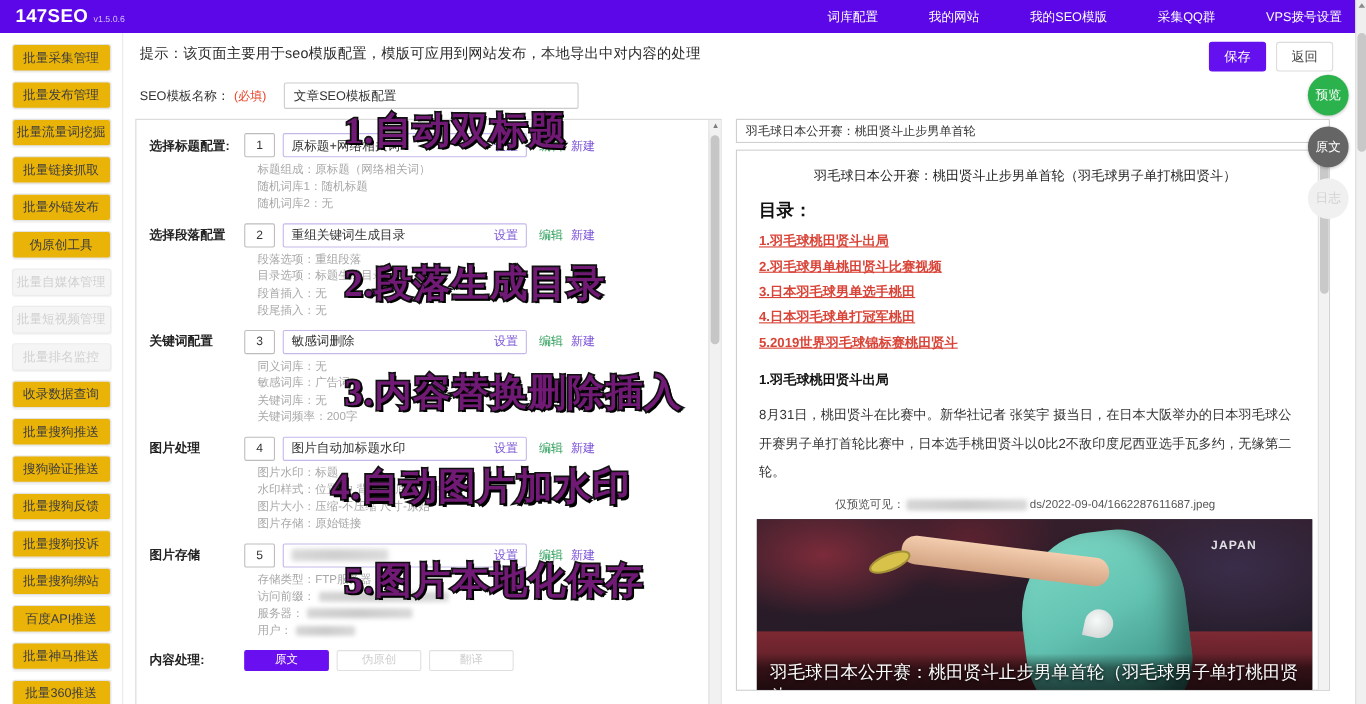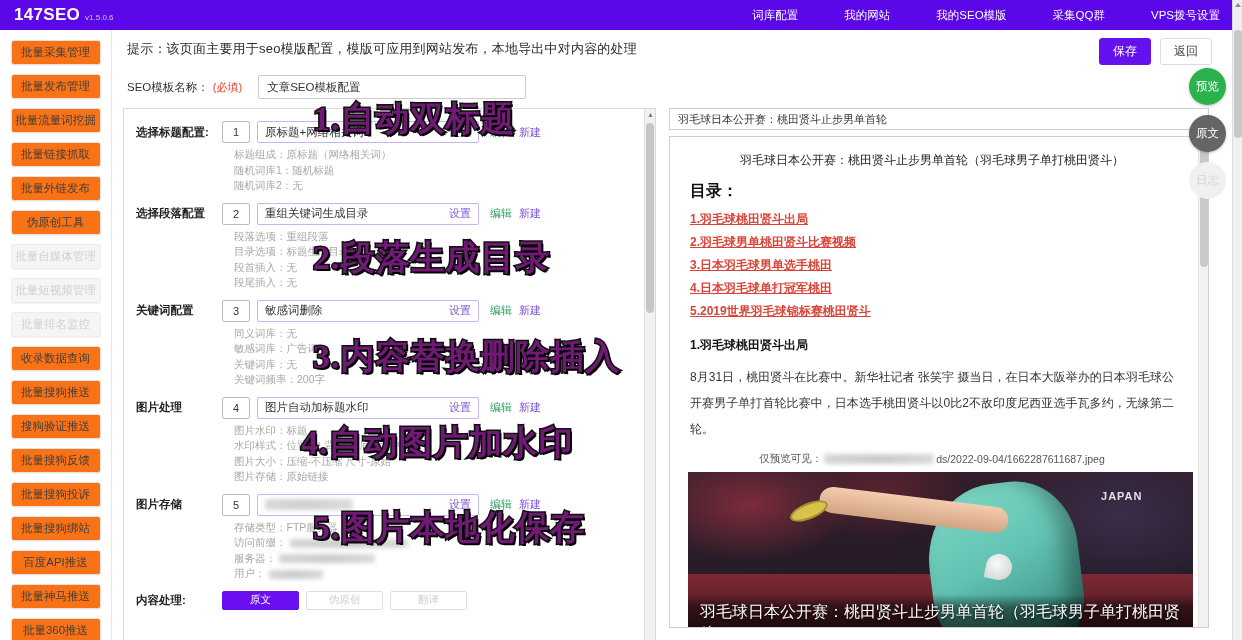--- a/index.html
+++ b/index.html
@@ -43,7 +43,7 @@
   }
   .side-item {
     width: 90px; height: 25px; margin: 0 auto 9px auto;
-    background: #f97316; border: 1px solid #e3e3e3; border-radius: 3px;
+    background: #eab308; border: 1px solid #e3e3e3; border-radius: 3px;
     font-size: 11.5px; color: #3d3d3d;
     display: flex; align-items: center; justify-content: center;
     box-shadow: 0 1px 1px rgba(0,0,0,.05); cursor: pointer;

